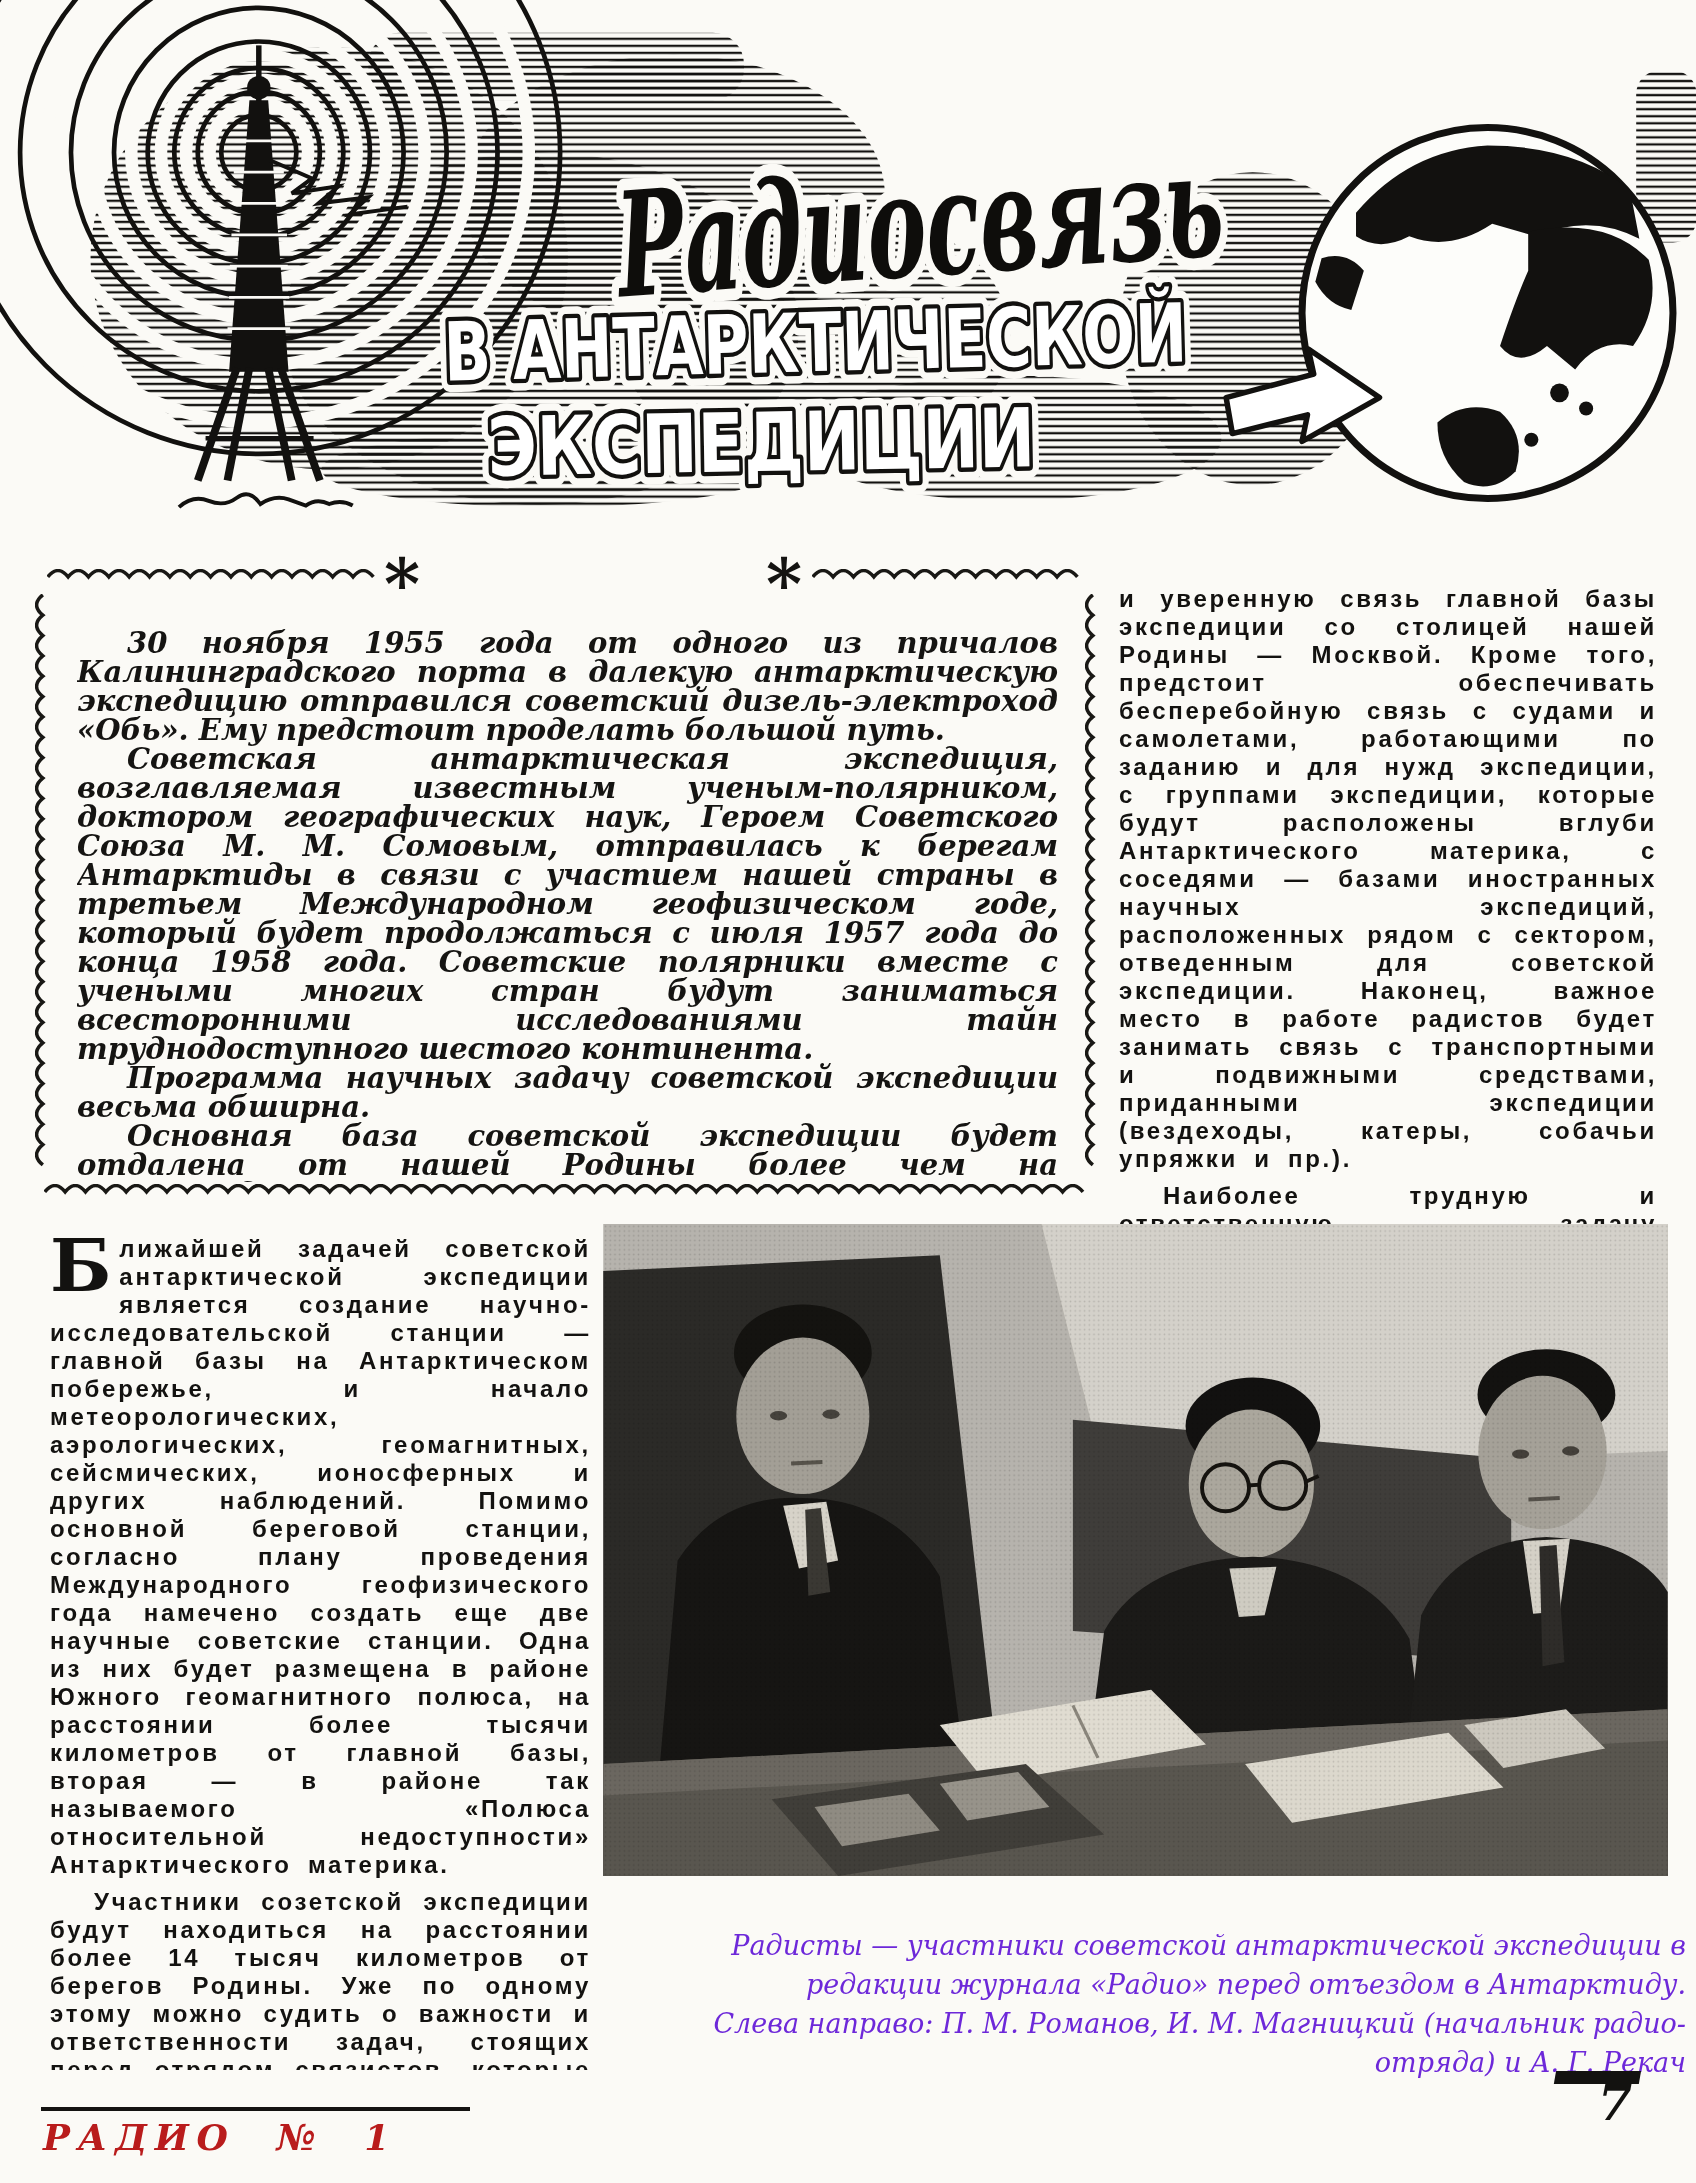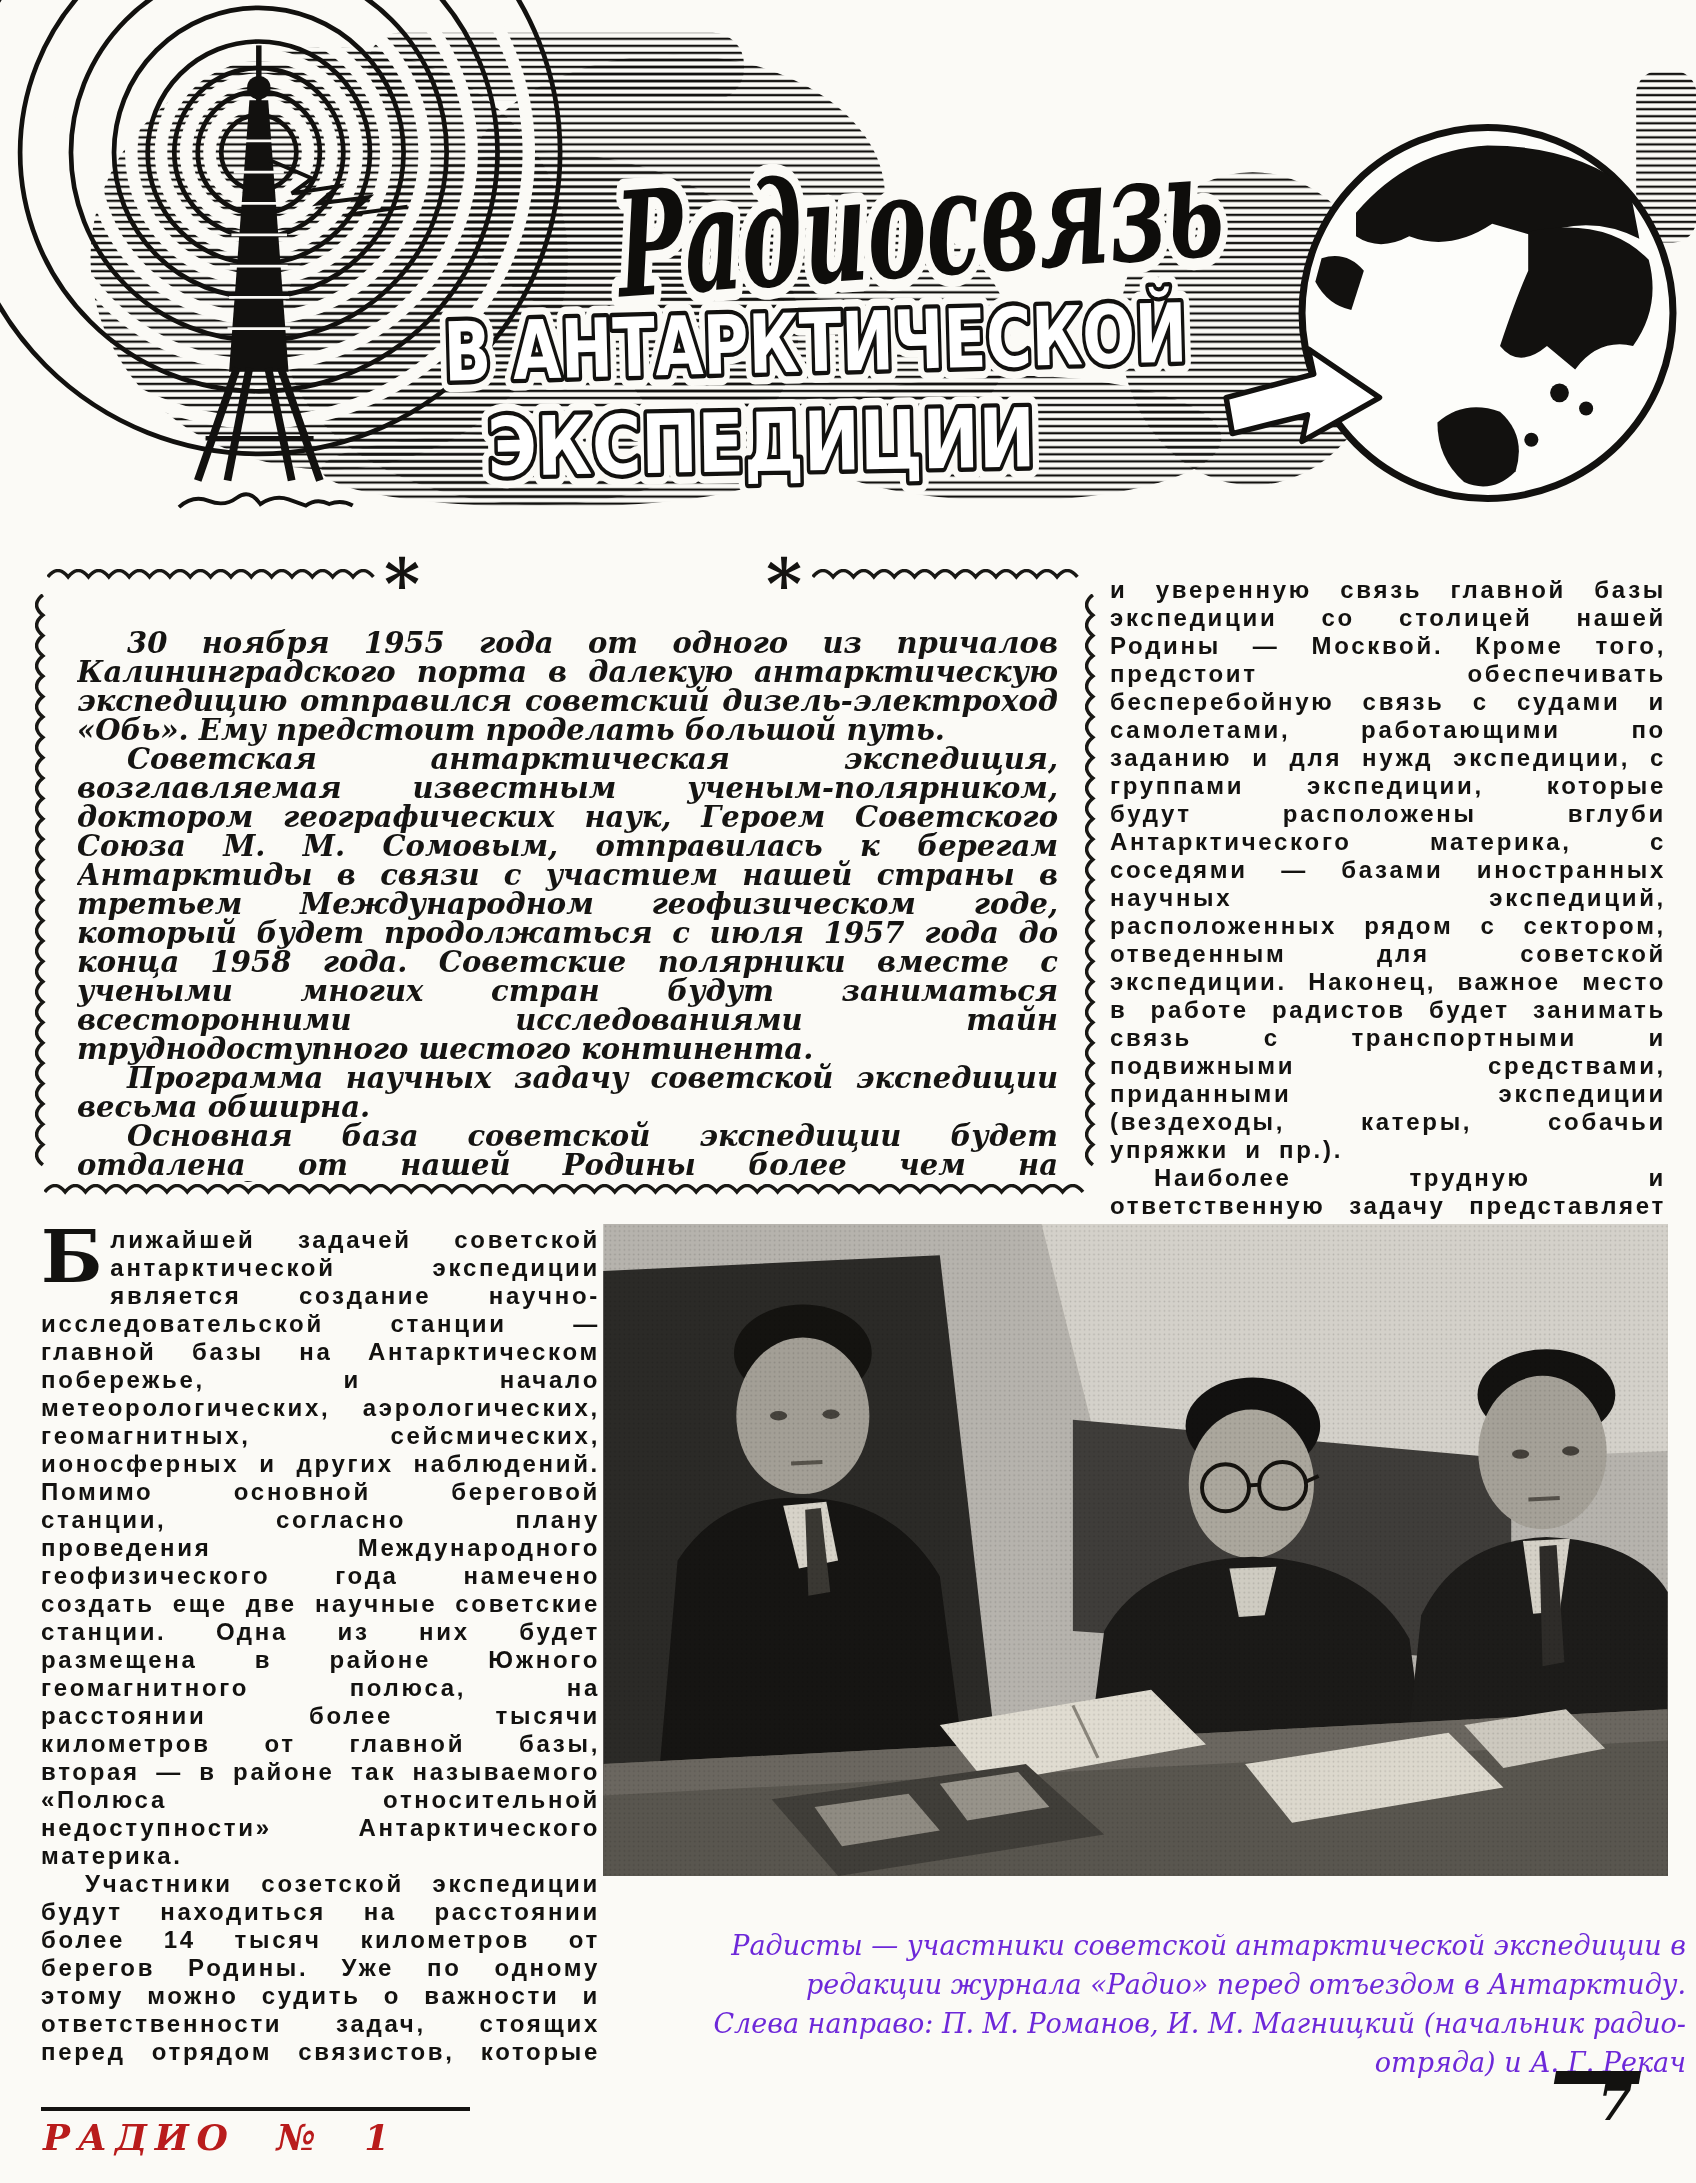--- a/index.html
+++ b/index.html
@@ -25,7 +25,7 @@
     text-align:justify;color:#131210;}
   .leftcol{position:absolute;left:41px;top:1226px;width:559px;height:844px;overflow:hidden;}
   .rightcol{position:absolute;left:1110px;top:576px;width:556px;height:652px;overflow:hidden;}
-  .coltext p{margin:0;}
+  .coltext p{margin:9px;}
   .coltext p.ind{text-indent:44px;}
   .dc{float:left;font-family:"DejaVu Serif",serif;font-weight:bold;font-style:normal;
     font-size:72px;line-height:56px;margin:3.1px 7.8px 0 0;letter-spacing:0;}

